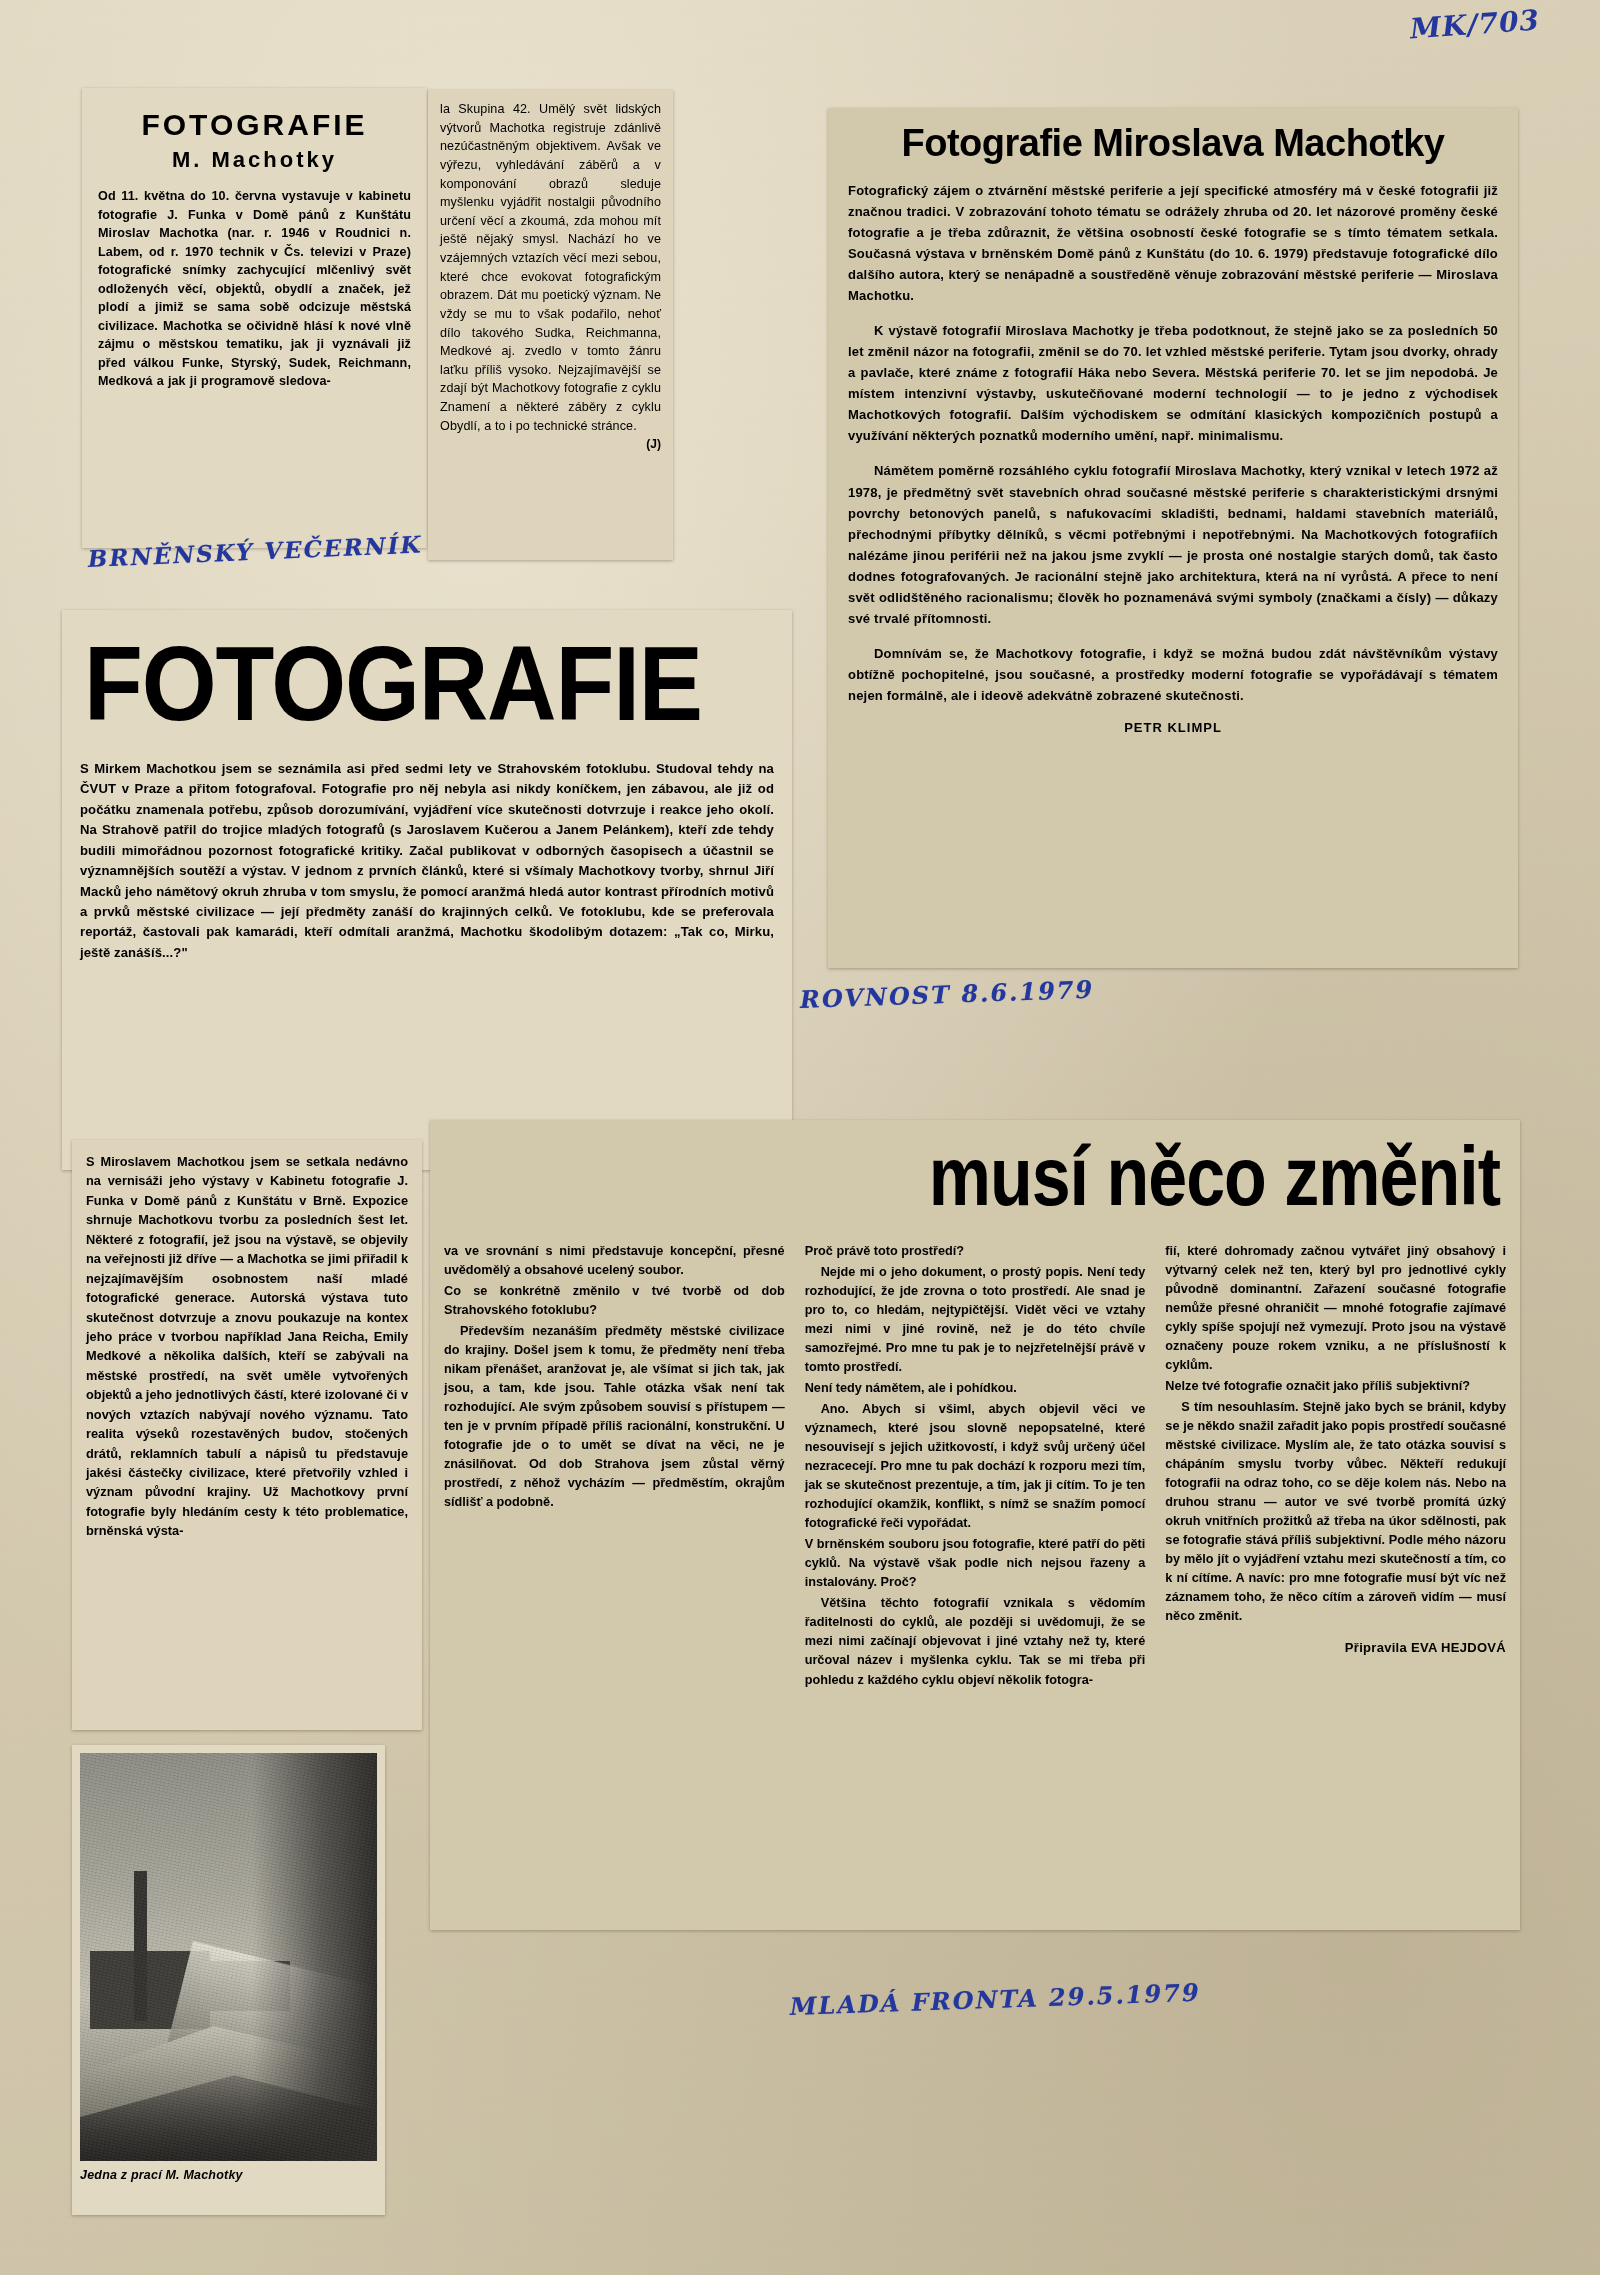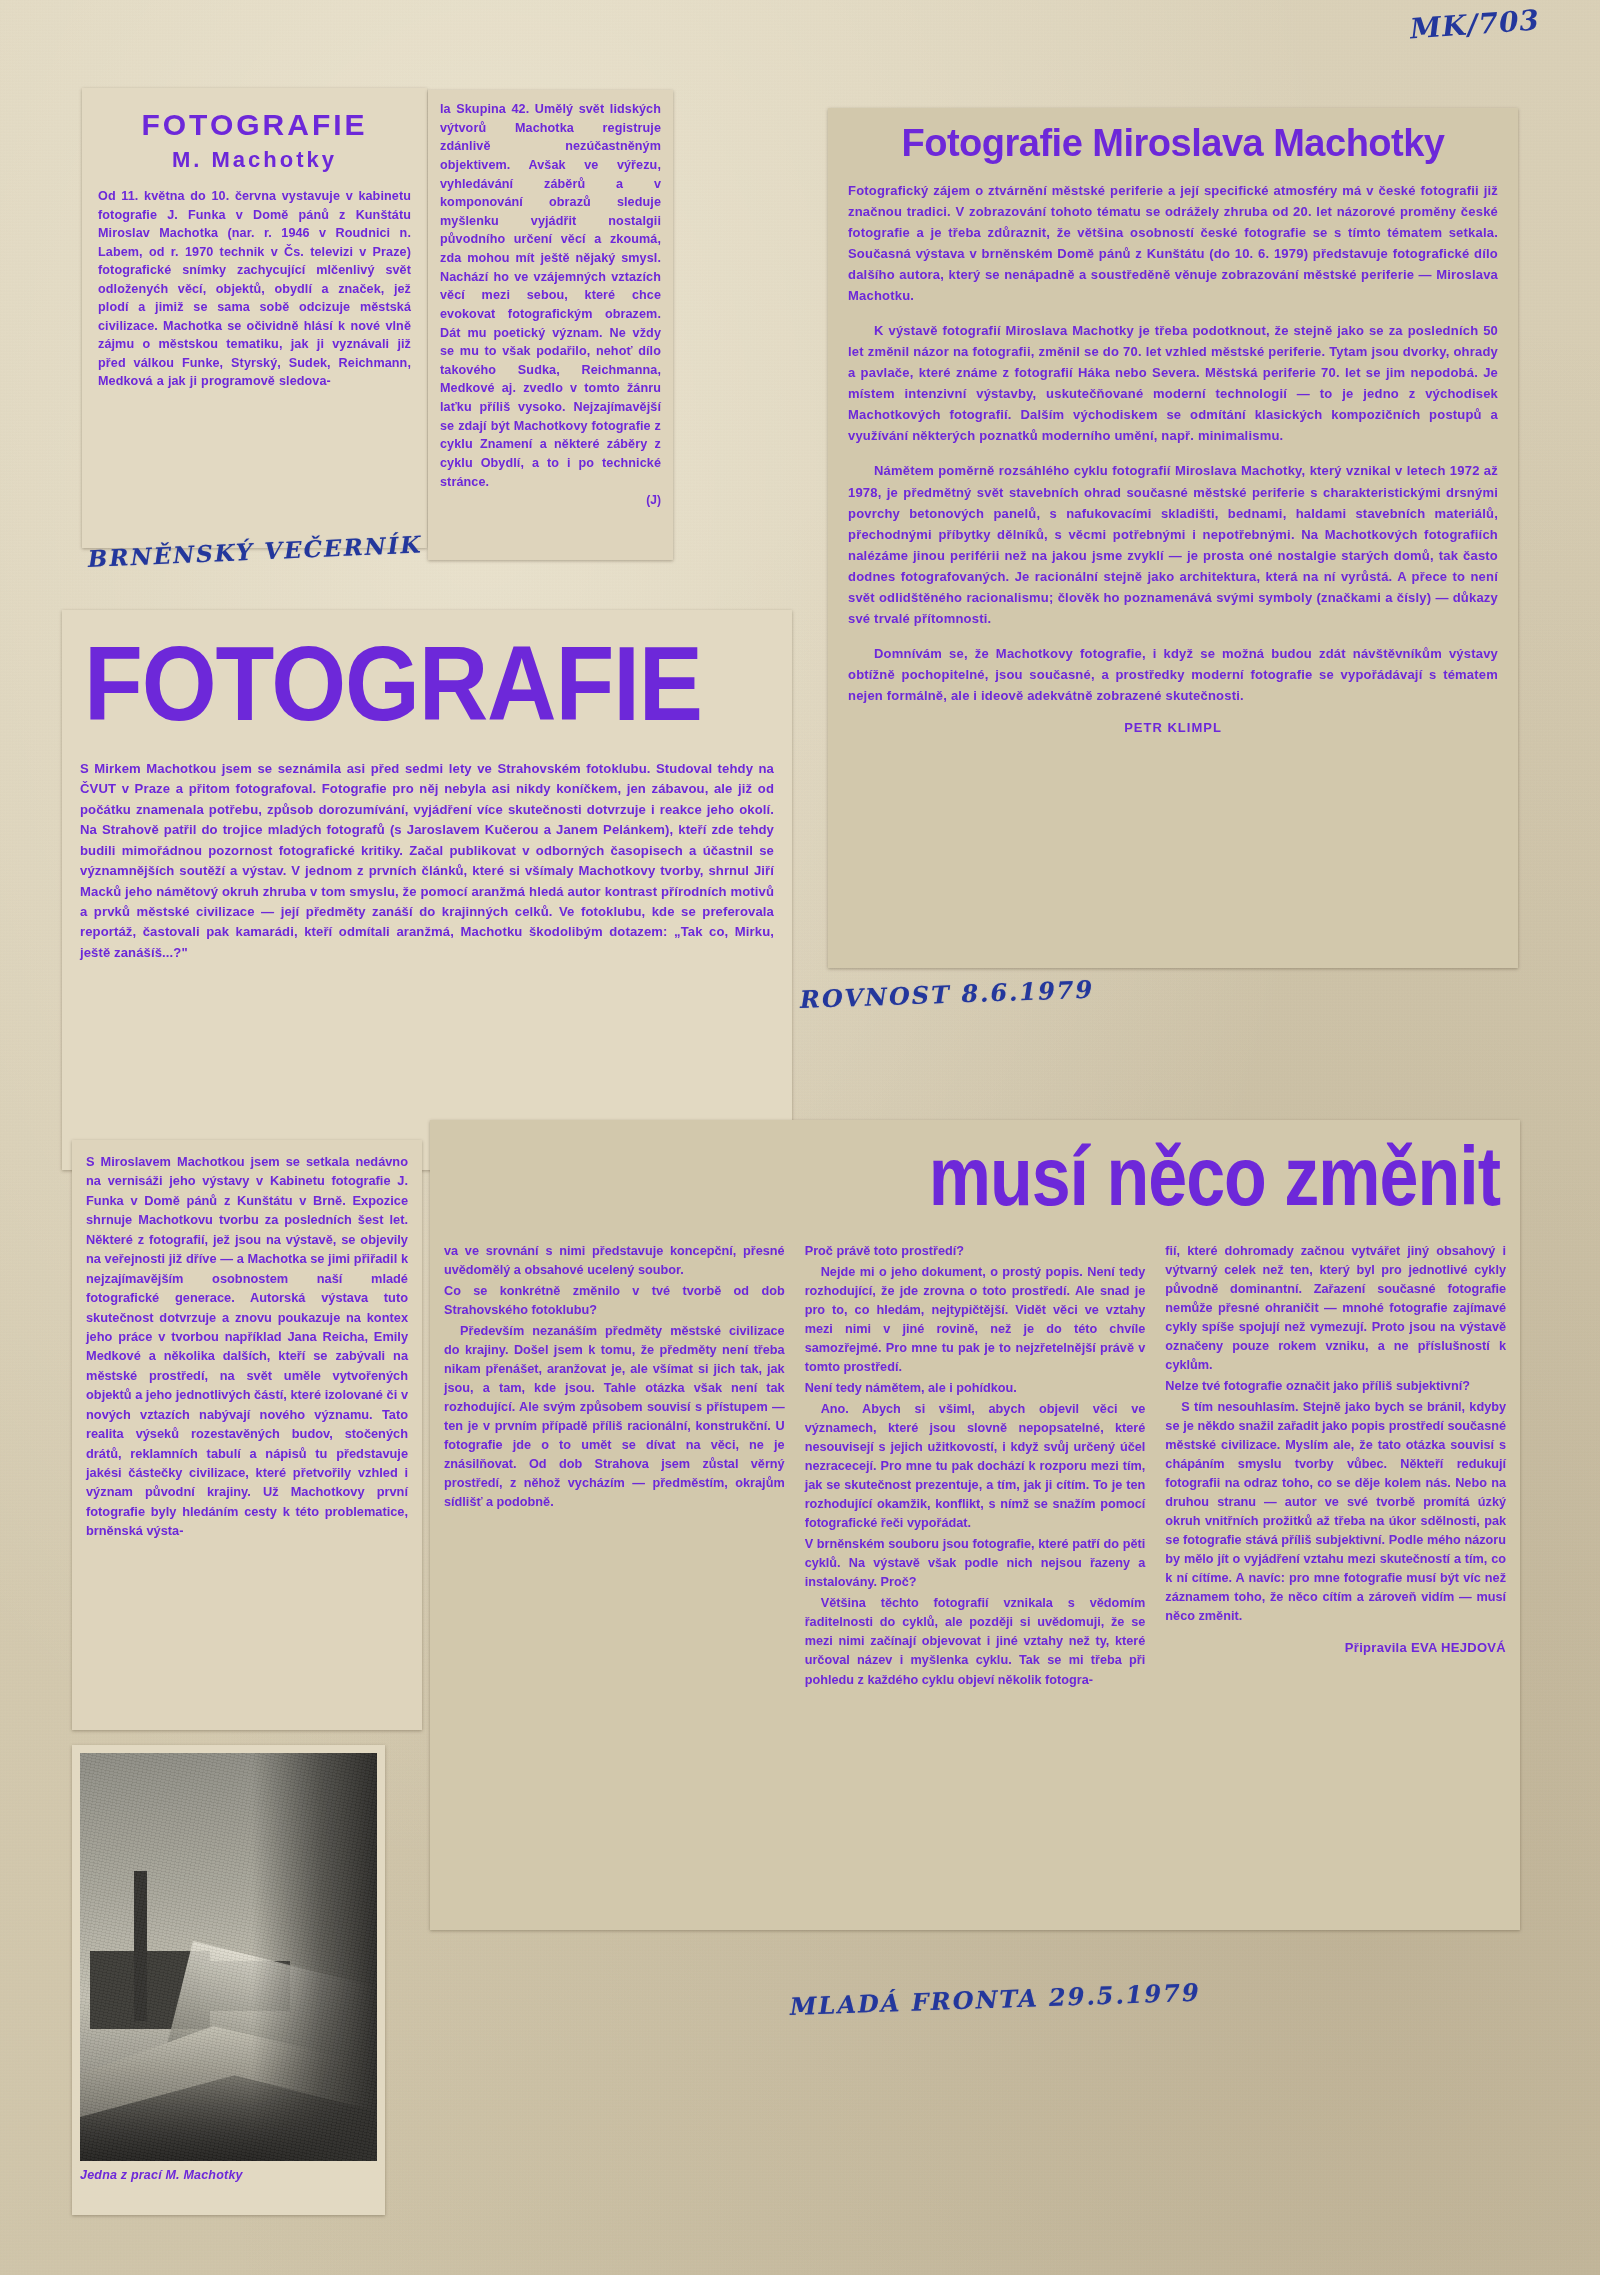--- a/index.html
+++ b/index.html
@@ -36,7 +36,7 @@
   .clip {
     position: absolute;
     background: #ded4bc;
-    color: #6d28d9;
+    color: #000000;
     box-shadow: 0 1px 3px rgba(60,50,30,0.35);
   }
   .clip.light { background: #e2d9c2; }

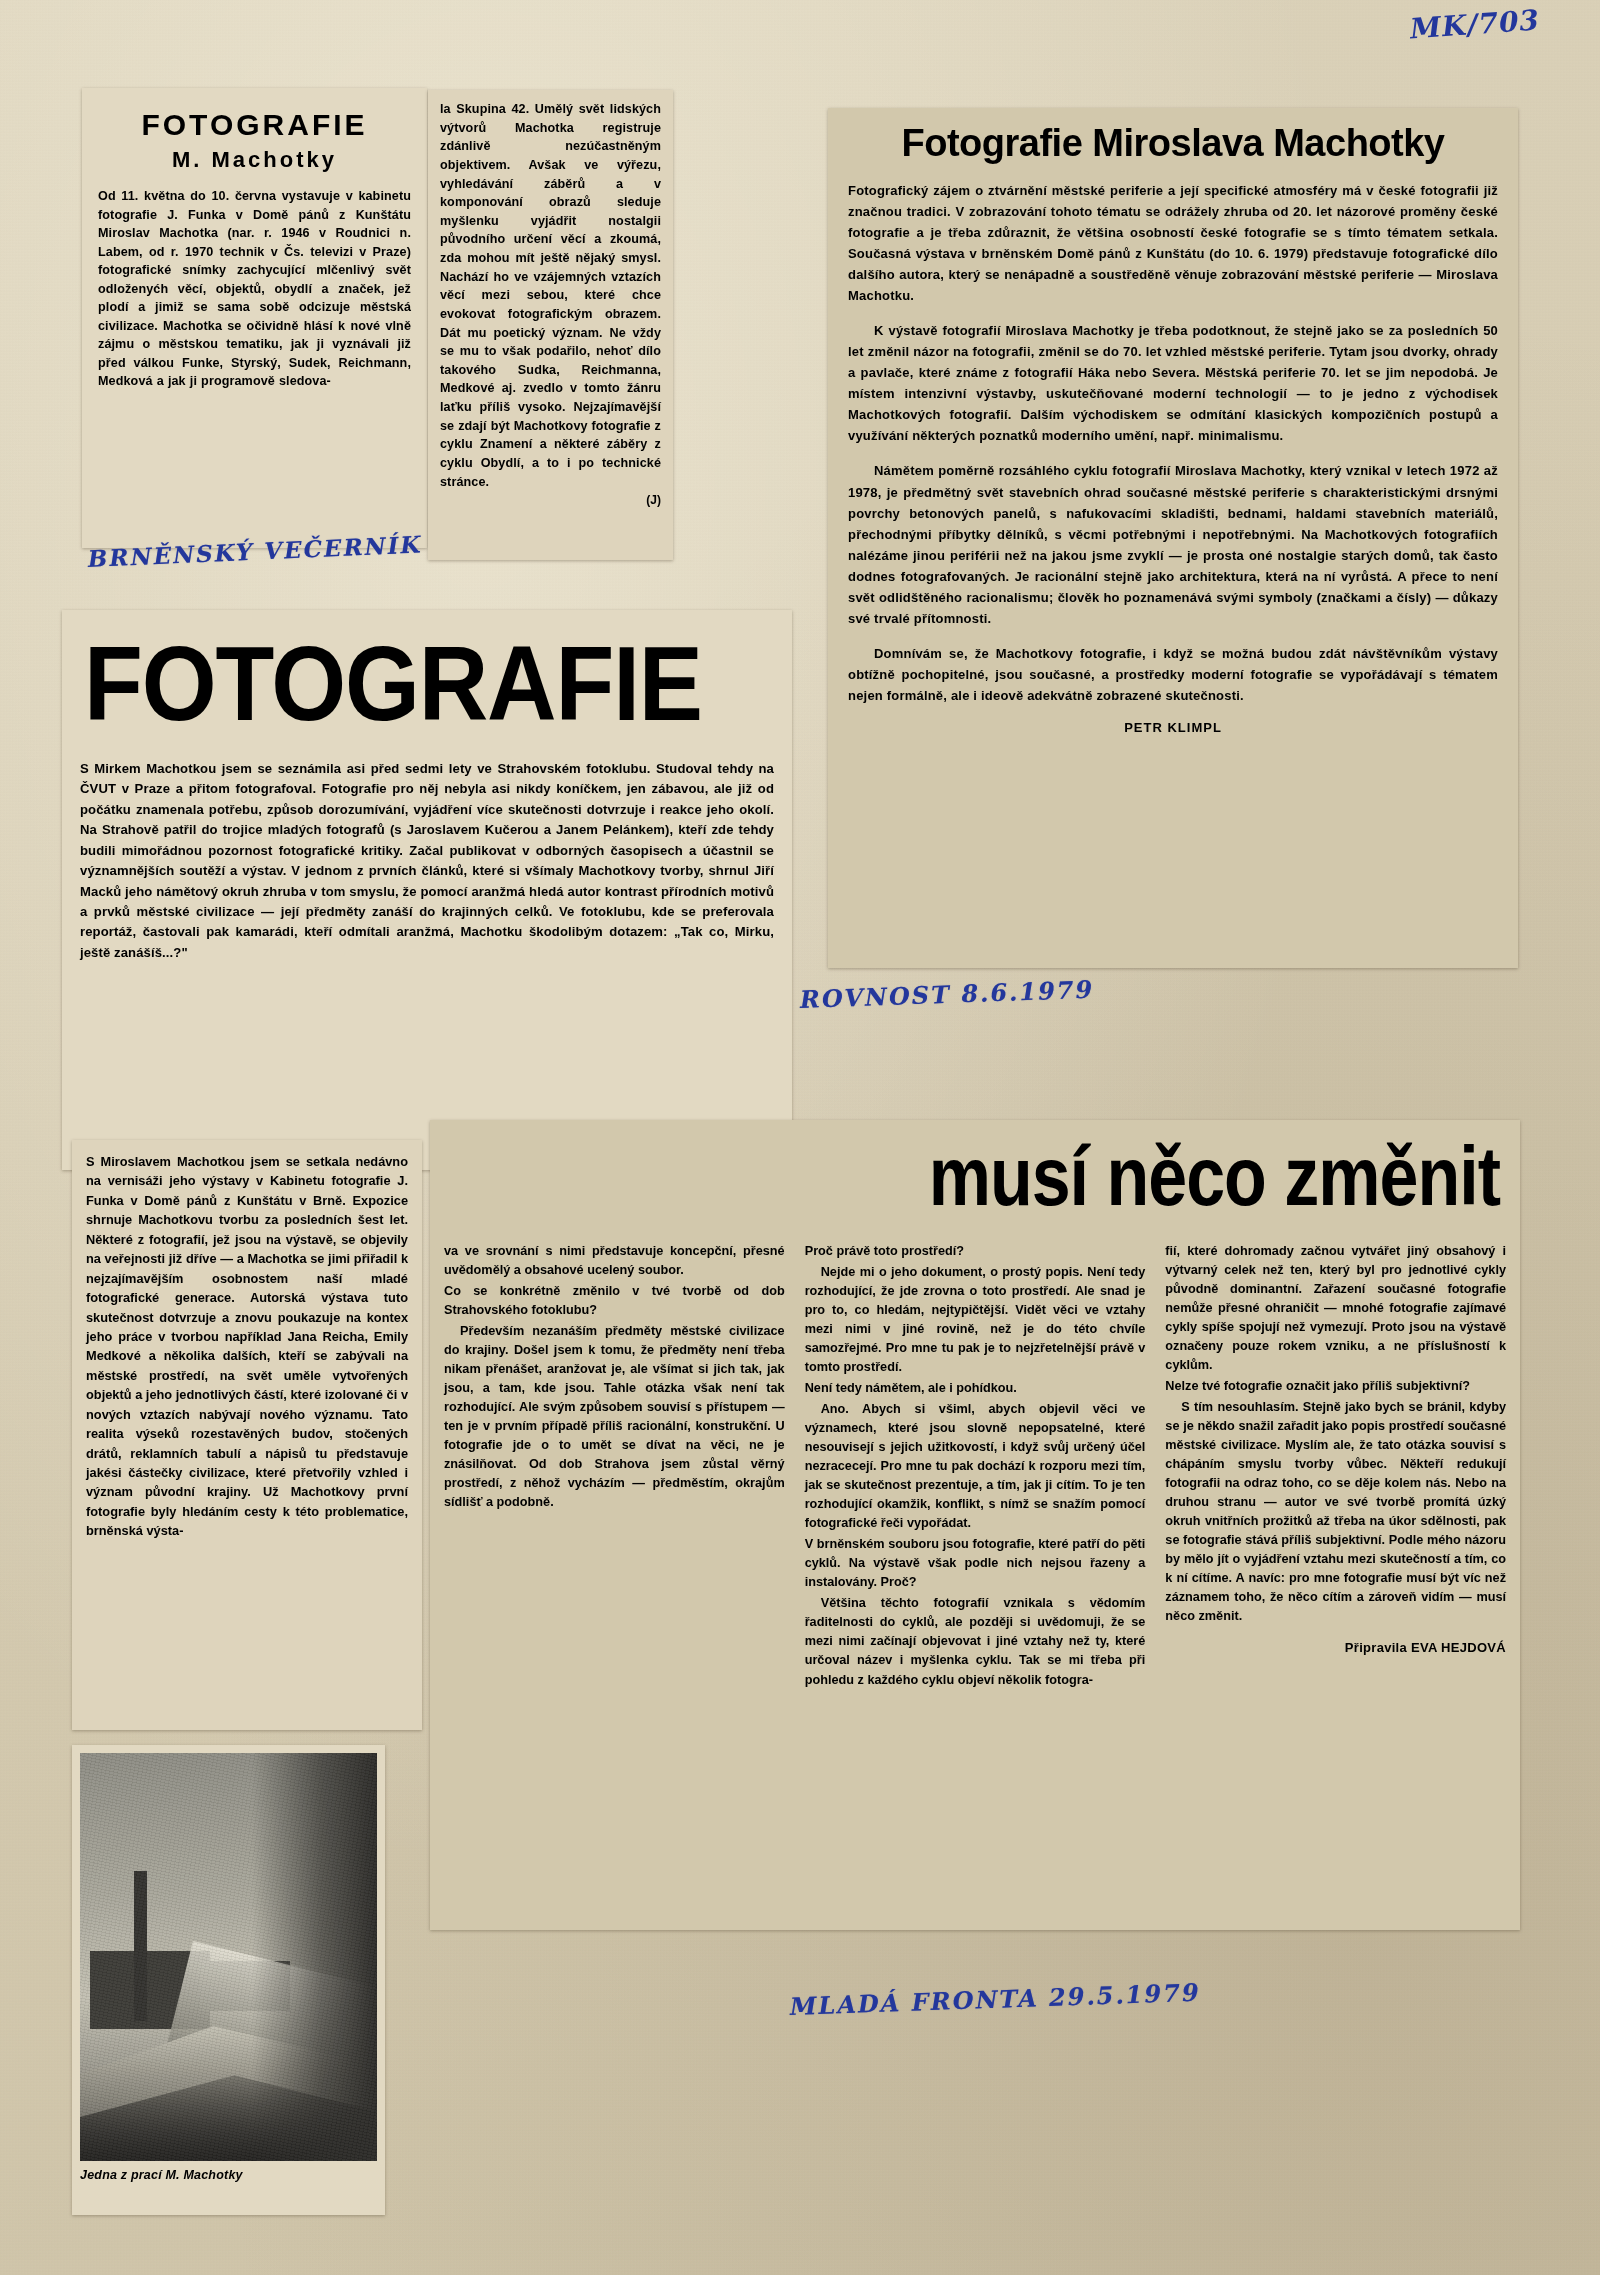--- a/index.html
+++ b/index.html
@@ -100,7 +100,7 @@
   #clip-skupina .body-just {
     font-size: 12.6px;
     line-height: 1.48;
-    font-weight: bold;
+    font-weight: normal;
     letter-spacing: .1px;
   }
   #clip-skupina .sig {

